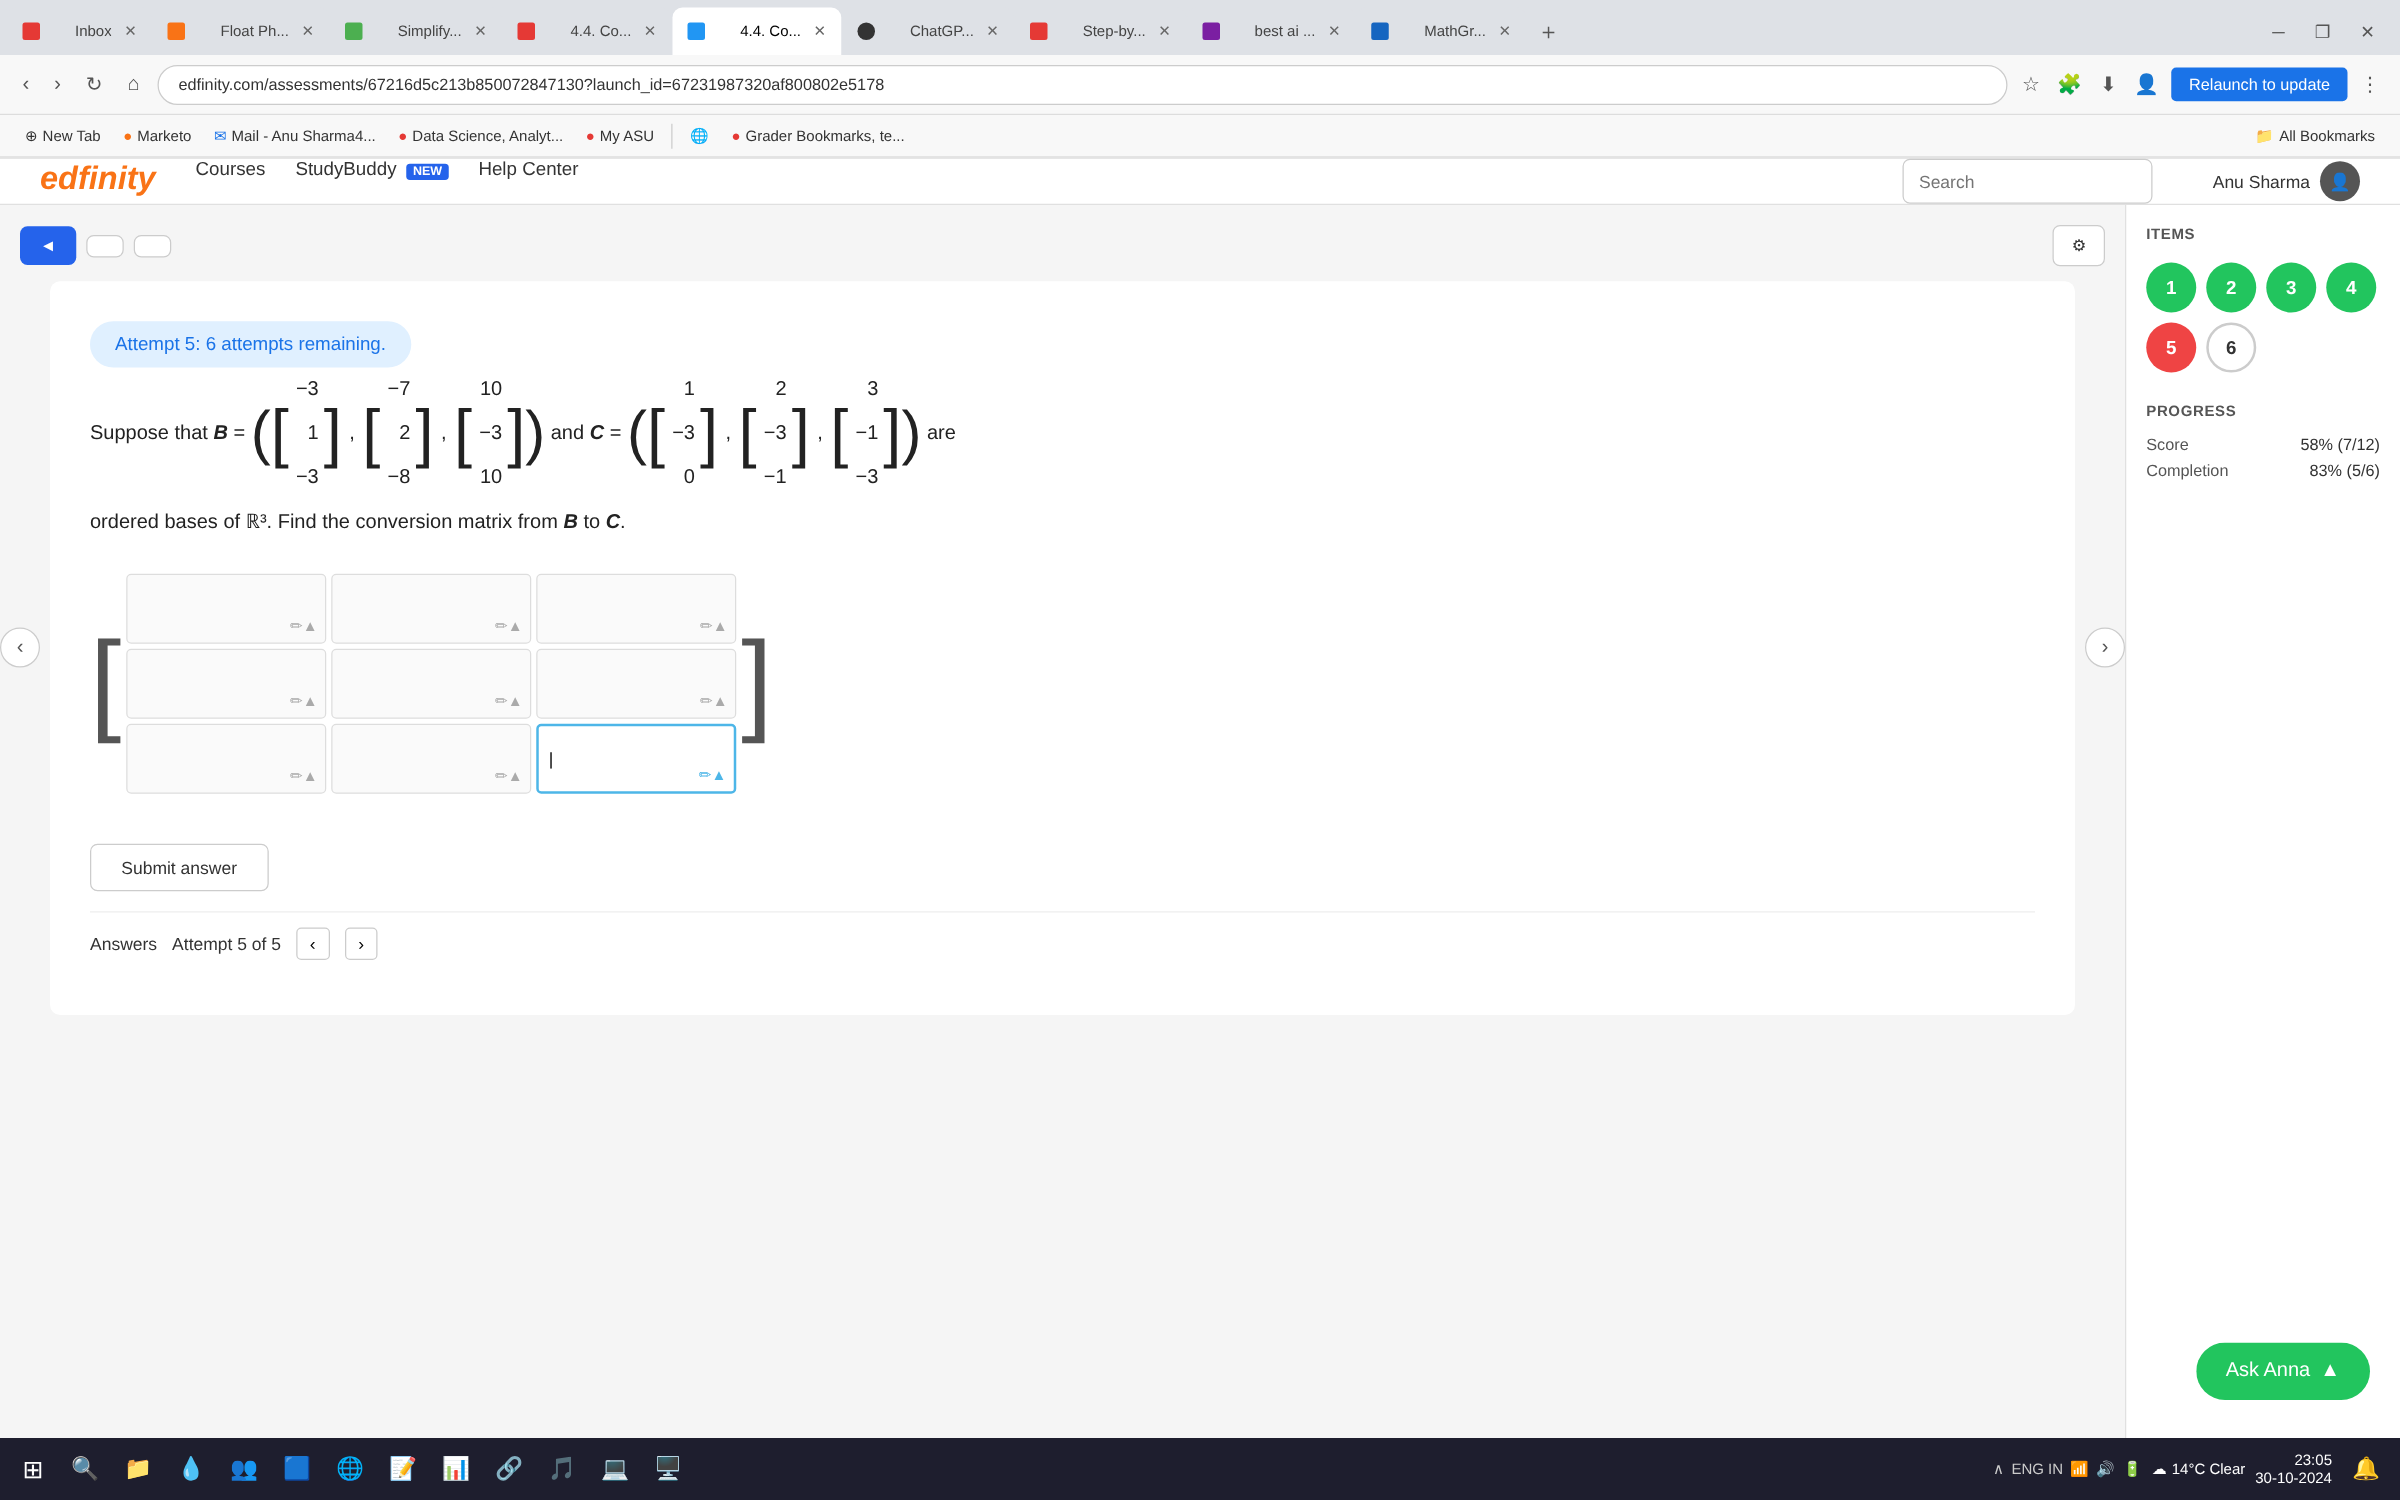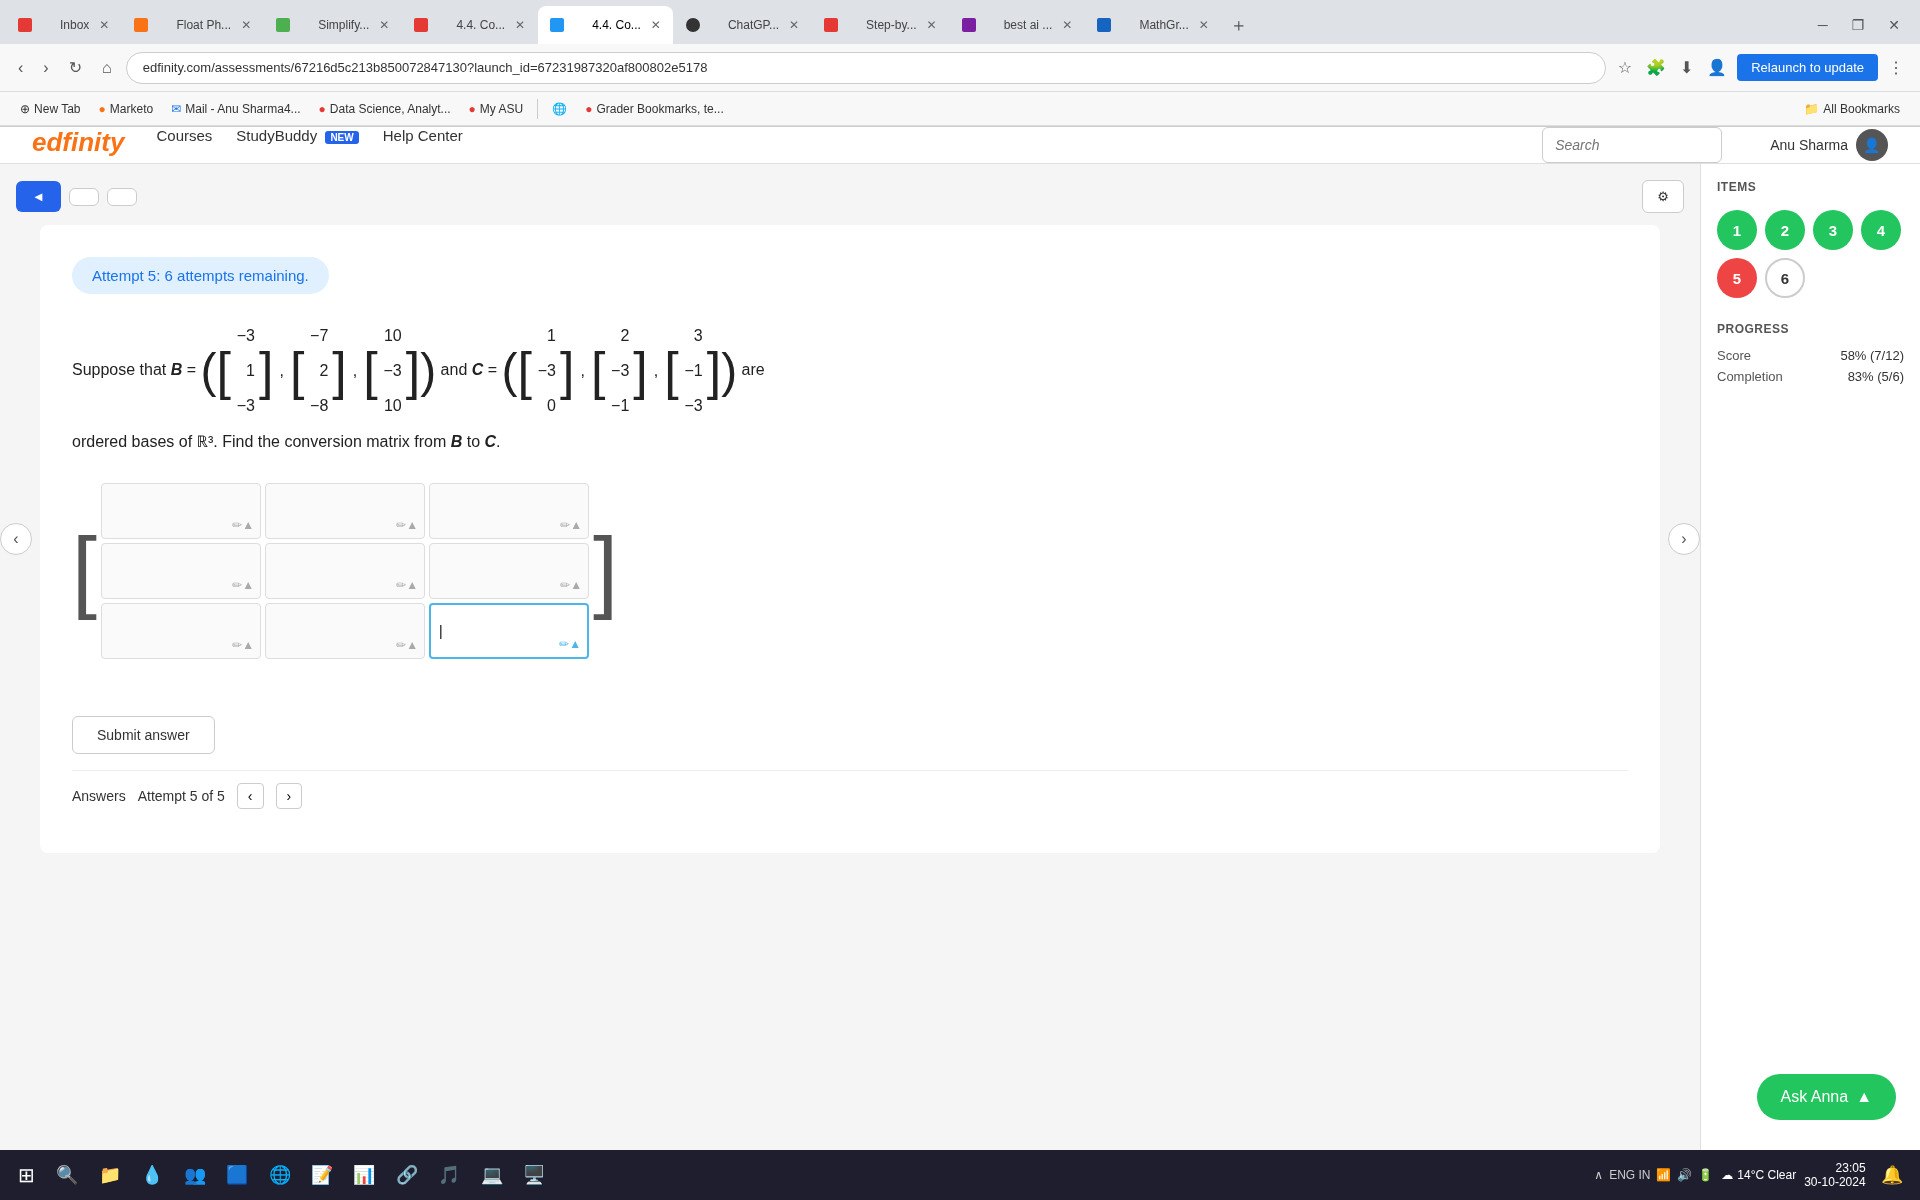--- a/index.html
+++ b/index.html
@@ -36,7 +36,7 @@
     .nav-link { font-size: 15px; color: #333; cursor: pointer; text-decoration: none; }
     .studybuddy-badge { background: #2563eb; color: white; font-size: 10px; font-weight: bold; border-radius: 3px; padding: 1px 5px; margin-left: 4px; }
     .nav-search { margin-left: auto; display: flex; align-items: center; }
-    .nav-search input { width: 180px; height: 36px; border: 1px solid #ccc; border-radius: 6px; padding: 0 12px; font-size: 14px; font-style: italic; }
+    .nav-search input { width: 200px; height: 36px; border: 1px solid #ccc; border-radius: 6px; padding: 0 12px; font-size: 14px; }
     .nav-user { display: flex; align-items: center; gap: 8px; cursor: pointer; margin-left: 16px; }
     .nav-user-name { font-size: 14px; color: #333; }
     .nav-avatar { width: 32px; height: 32px; border-radius: 50%; background: #555; display: flex; align-items: center; justify-content: center; color: white; font-size: 14px; }

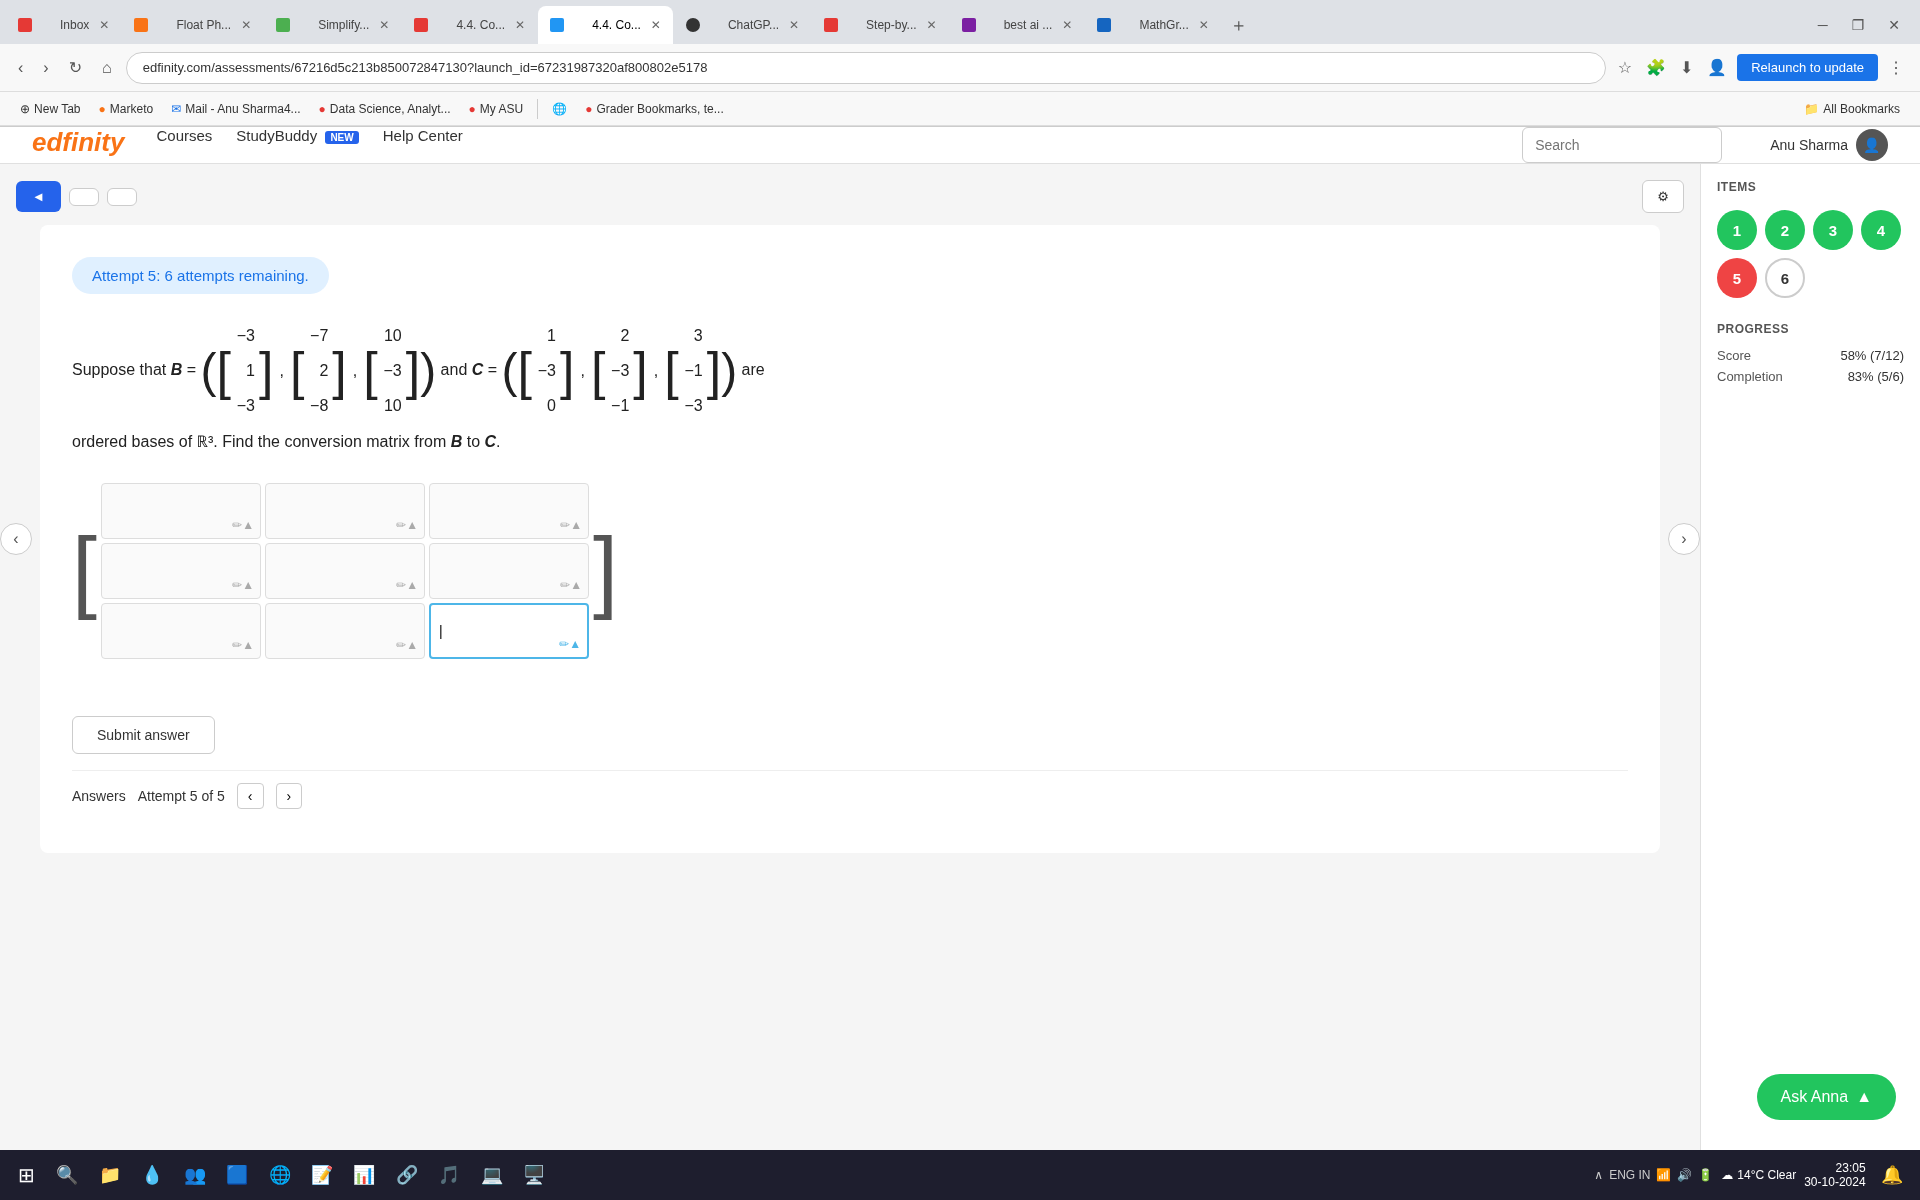--- a/index.html
+++ b/index.html
@@ -62,7 +62,7 @@
     
     .assignment-card { background: #fff; border-radius: 8px; padding: 32px; margin: 0 24px; position: relative; min-height: 500px; }
 
-    .attempt-banner { background: #e0f0ff; color: #1a73e8; border-radius: 20px; padding: 10px 20px; font-size: 15px; display: inline-block; margin-bottom: 24px; }
+    .attempt-banner { background: #e0f0ff; color: #1a73e8; border-radius: 20px; padding: 10px 20px; font-size: 15px; display: inline-block; }
 
     .math-problem { font-size: 16px; line-height: 2.2; color: #222; margin-bottom: 24px; }
 

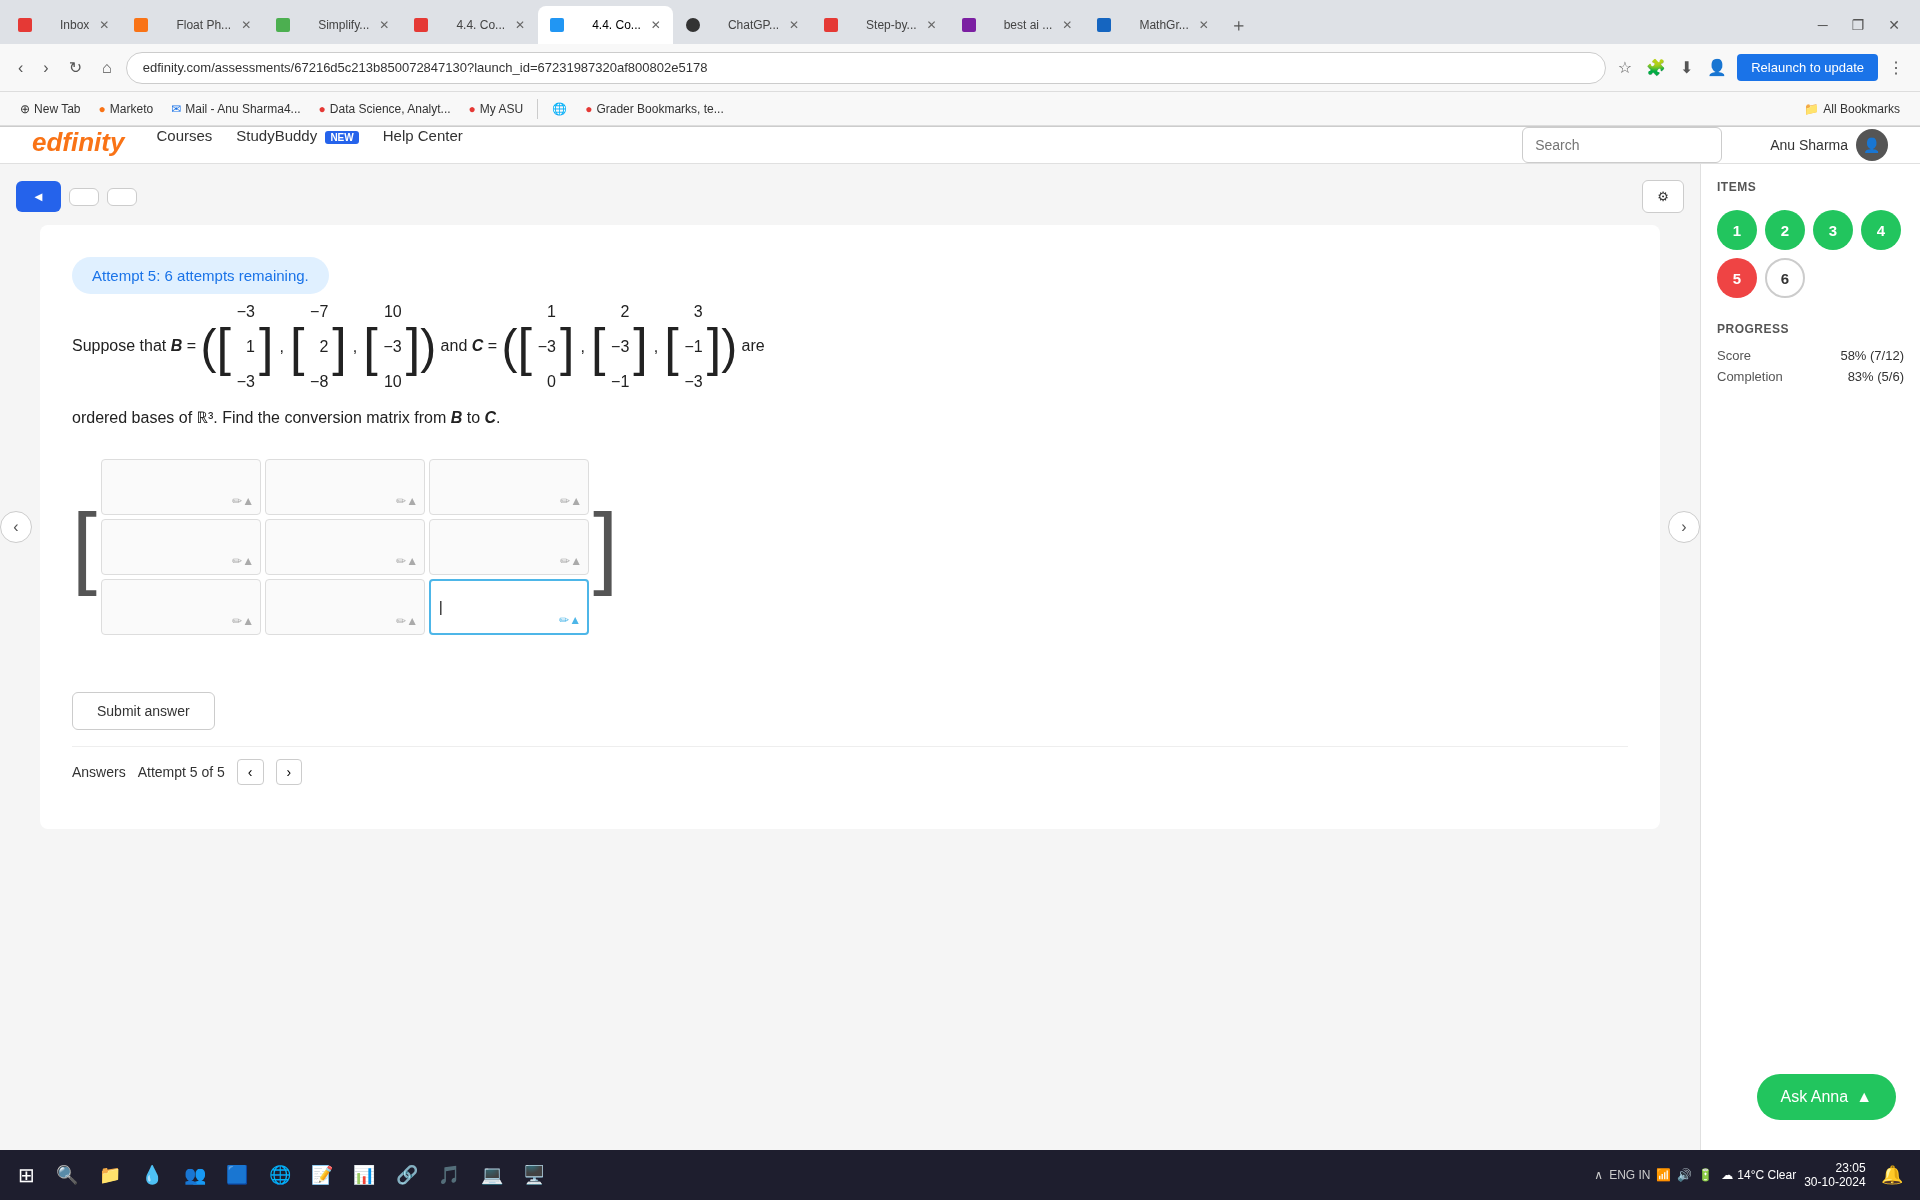--- a/index.html
+++ b/index.html
@@ -74,7 +74,7 @@
     .matrix-cell input { border: none; background: transparent; width: 100%; height: 100%; padding: 0 8px; font-size: 14px; outline: none; }
     .matrix-cell-edit { position: absolute; right: 6px; bottom: 6px; font-size: 12px; color: #aaa; cursor: pointer; }
 
-    .submit-btn { margin-top: 33px; border: 1px solid #ccc; background: #fff; color: #333; padding: 10px 24px; border-radius: 6px; font-size: 14px; cursor: pointer; }
+    .submit-btn { margin-top: 16px; border: 1px solid #ccc; background: #fff; color: #333; padding: 10px 24px; border-radius: 6px; font-size: 14px; cursor: pointer; }
 
     .answers-bar { display: flex; align-items: center; gap: 12px; padding: 12px 0; border-top: 1px solid #eee; margin-top: 16px; font-size: 14px; color: #333; }
     .answers-nav-btn { background: none; border: 1px solid #ccc; border-radius: 4px; padding: 4px 10px; cursor: pointer; font-size: 14px; }

